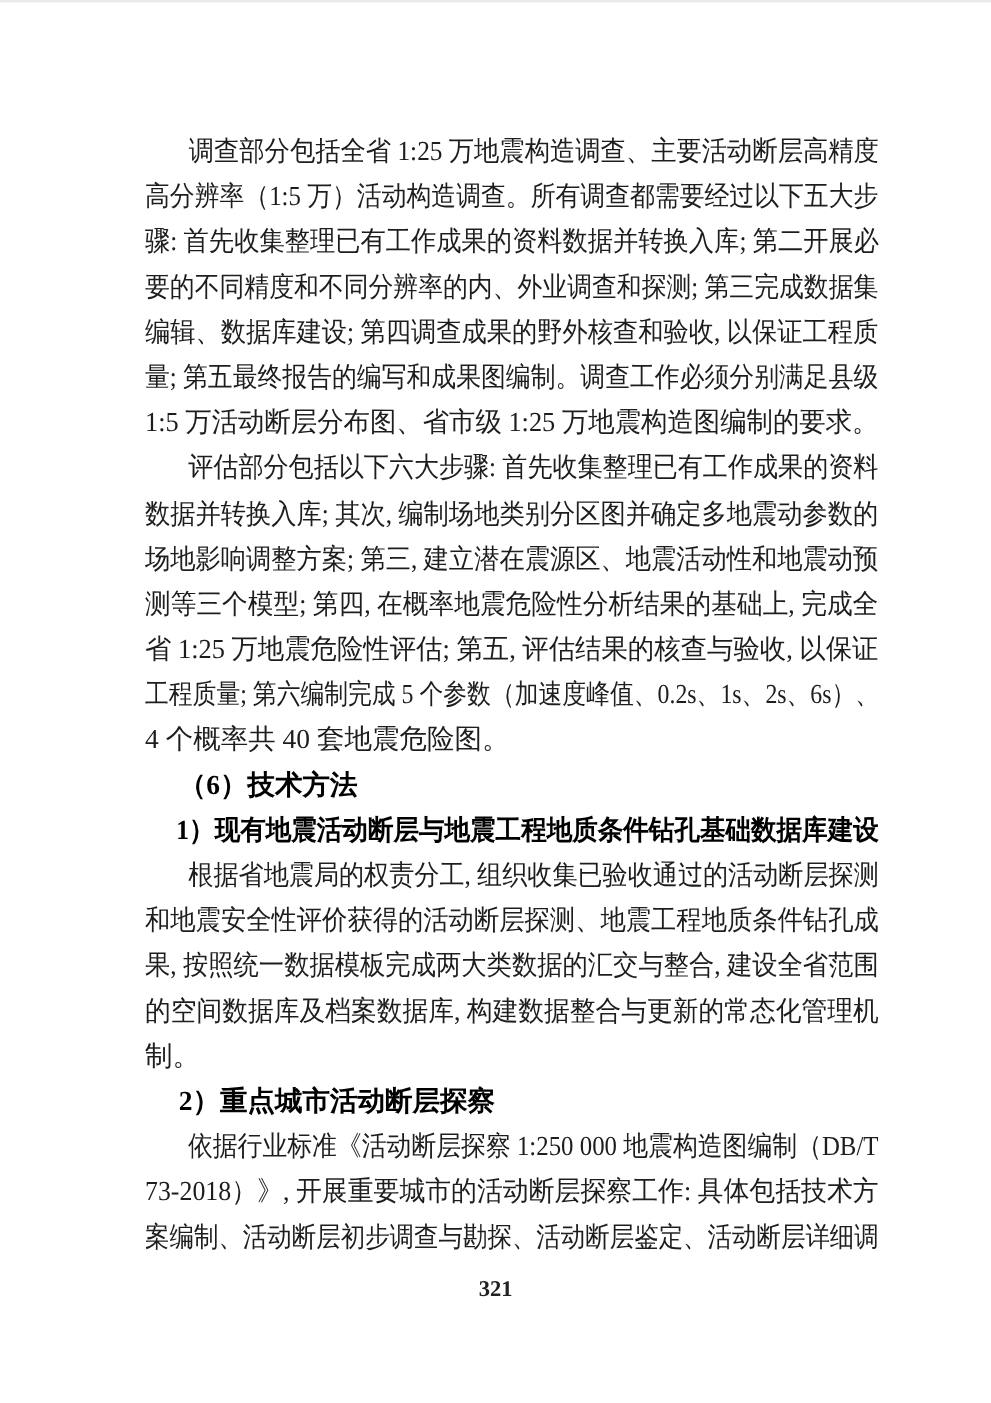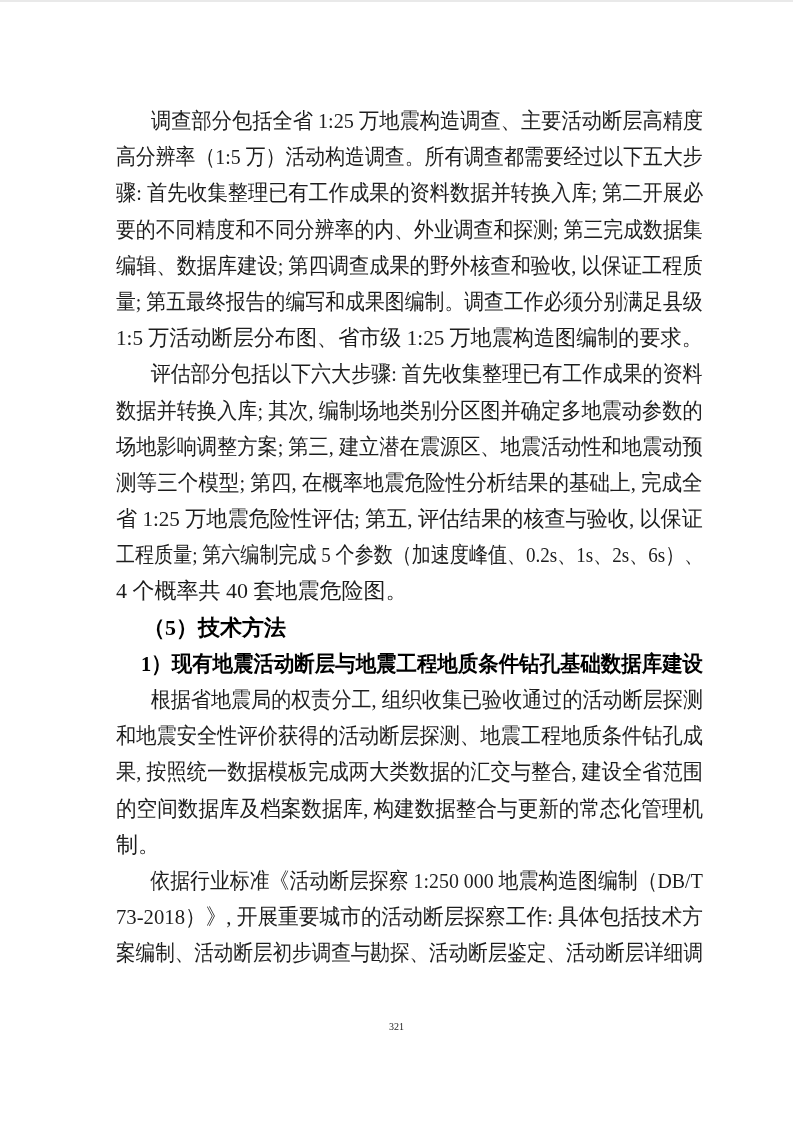--- a/index.html
+++ b/index.html
@@ -485,7 +485,7 @@
         <span>、</span>
       </div>
       <div class="line">4 个概率共 40 套地震危险图。</div>
-      <div class="line heading">（5）技术方法</div>
+      <div class="line heading">（6）技术方法</div>
       <div class="line heading" style="transform-origin: left center; transform: scaleX(0.928797);">1）现有地震活动断层与地震工程地质条件钻孔基础数据库建设</div>
       <div class="line indent just" style="transform-origin: left center; transform: scaleX(0.912908);">
         <span>根</span>

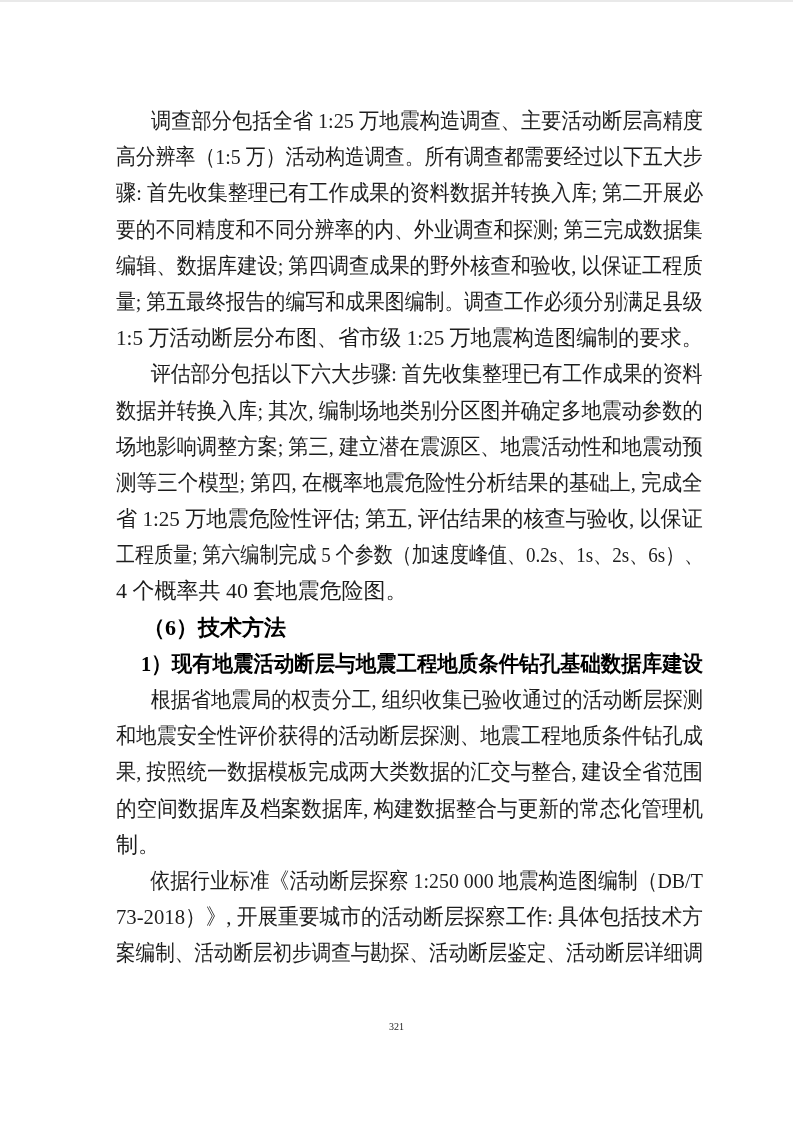--- a/index.html
+++ b/index.html
@@ -616,6 +616,7 @@
         <span>机</span>
       </div>
       <div class="line">制。</div>
+      <div class="line heading">2）重点城市活动断层探察</div>
       <div class="line indent just" style="transform-origin: left center; transform: scaleX(0.903077);">
         <span>依</span>
         <span>据</span>

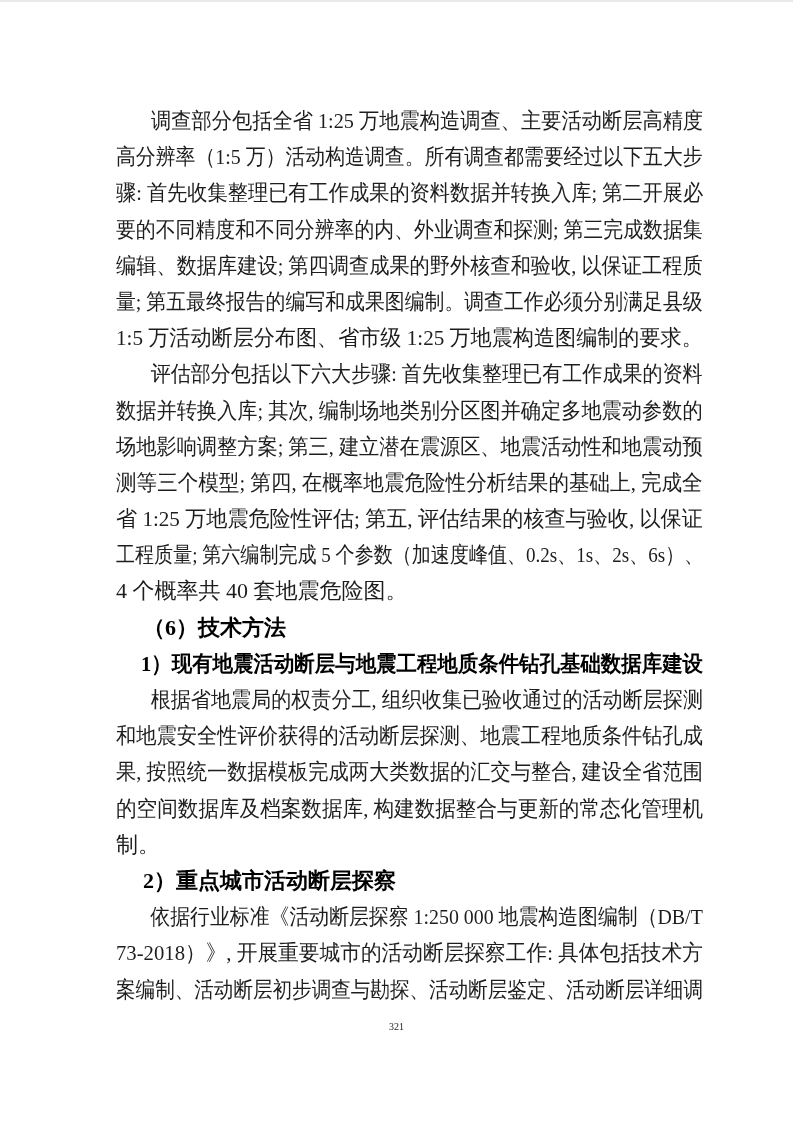--- a/index.html
+++ b/index.html
@@ -56,8 +56,8 @@
     top: 1021px;
     width: 100%;
     text-align: center;
-    font-size: 10px;
-    font-weight: normal;
+    font-size: 18px;
+    font-weight: bold;
     color: #222222;
     font-family: "Liberation Serif", "DejaVu Serif", serif;
   }

